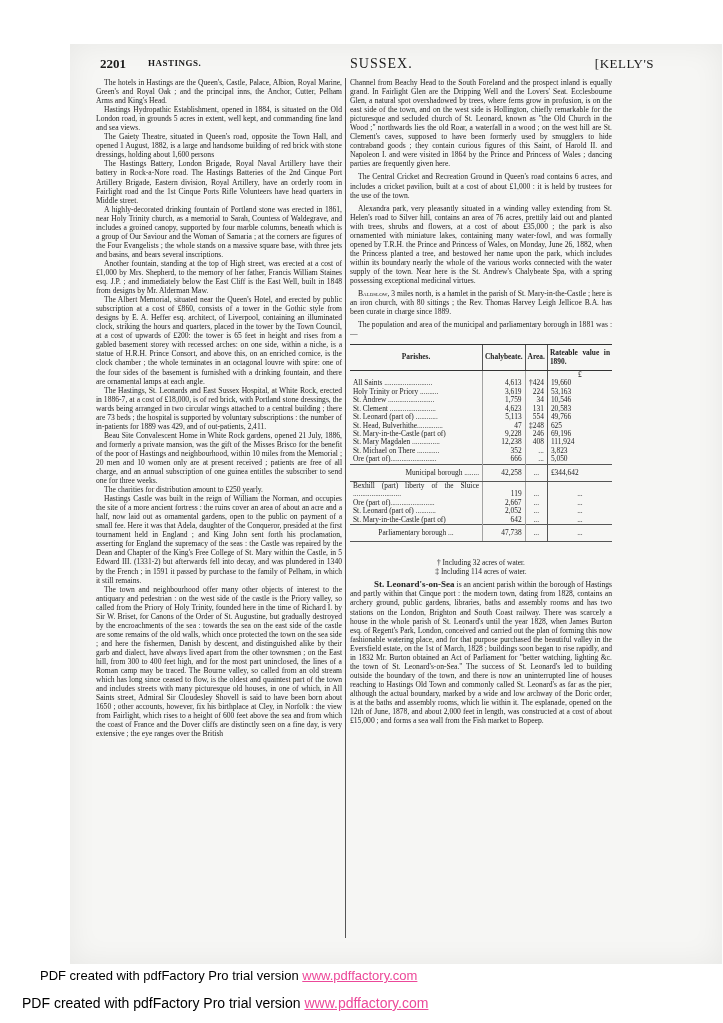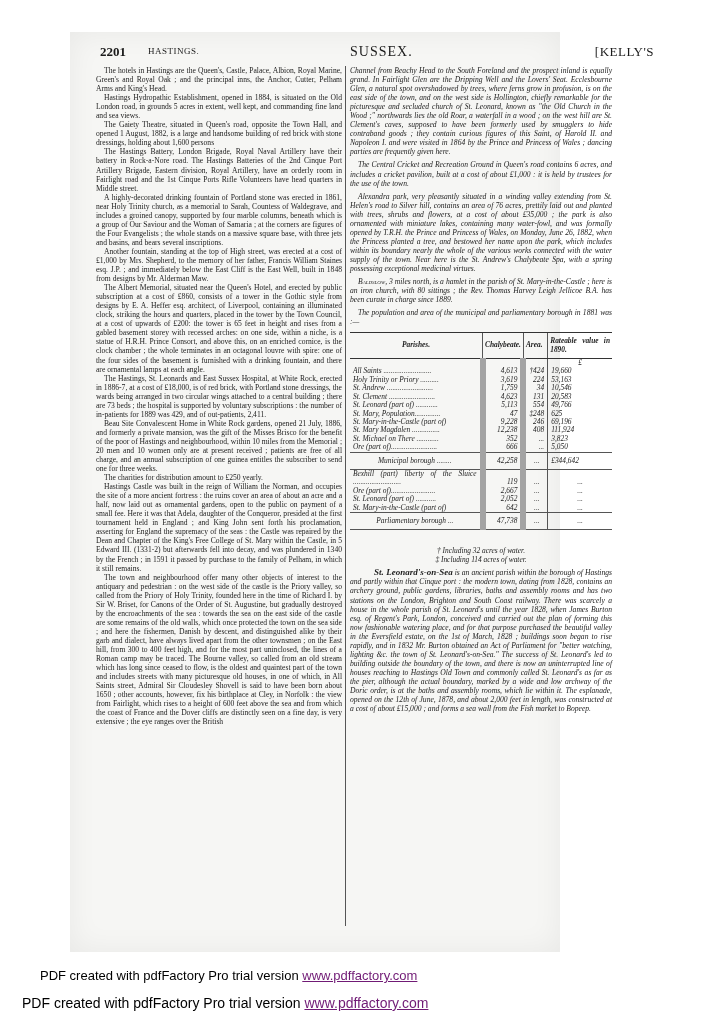--- a/index.html
+++ b/index.html
@@ -8,7 +8,7 @@
     font-family: "DejaVu Serif", serif;
   }
   .page {
-    position: absolute; left: 70px; top: 32px; width: 490px; height: 920px;
+    position: absolute; left: 70px; top: 44px; width: 652px; height: 920px;
     background: #f6f6f4;
     box-shadow: inset 0 0 30px rgba(0,0,0,0.06);
   }

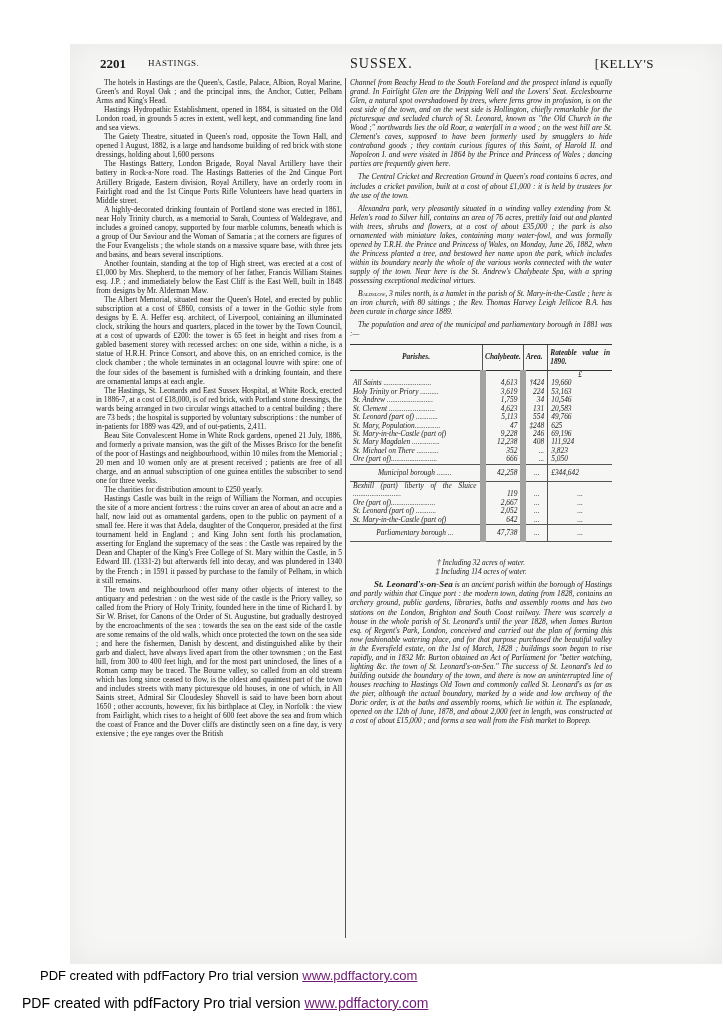--- a/index.html
+++ b/index.html
@@ -17,7 +17,7 @@
     font-family: "Liberation Serif", serif; color: #1b1b1b;
   }
   .header .pno { position: absolute; left: 0; top: 0; font-size: 13px; font-weight: bold; }
-  .header .place { position: absolute; left: 48px; top: 2px; font-size: 9px; font-weight: normal; letter-spacing: 0.5px; }
+  .header .place { position: absolute; left: 48px; top: 2px; font-size: 9px; font-weight: bold; letter-spacing: 0.5px; }
   .header .county { position: absolute; left: 250px; top: 0; font-size: 14px; letter-spacing: 1px; text-align: right; }
   .header .kelly { position: absolute; right: 6px; top: 0; font-size: 13px; font-weight: normal; letter-spacing: 0.5px; }
   .col {

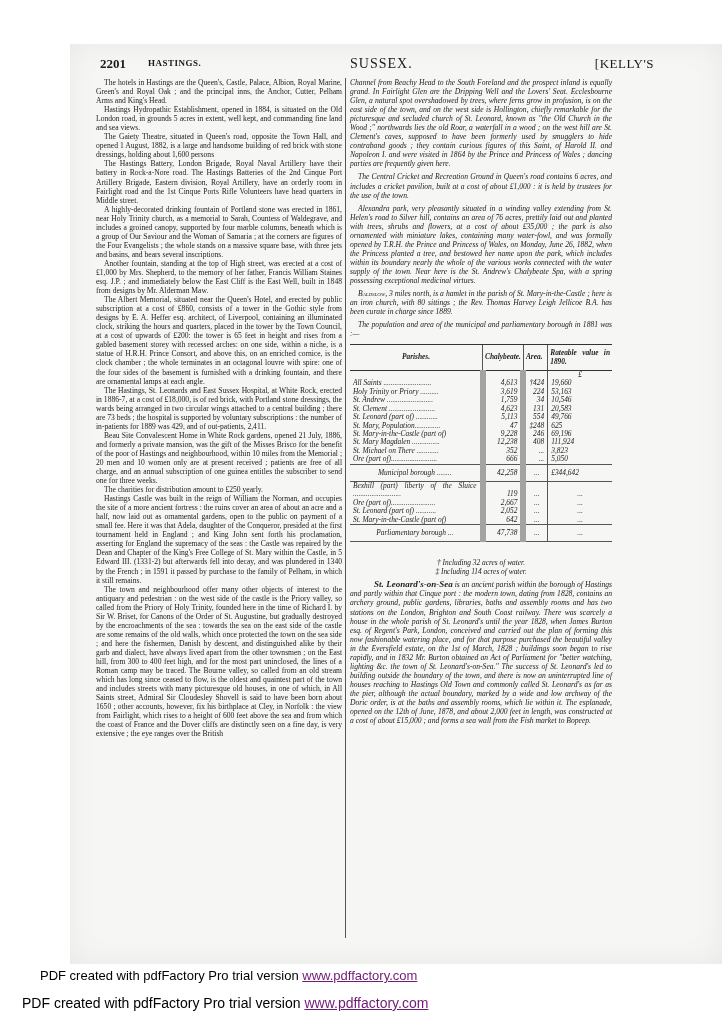--- a/index.html
+++ b/index.html
@@ -28,7 +28,7 @@
   .col p { margin: 0 0 0 0; text-indent: 8px; }
   .col p.gap { margin-top: 4px; }
   .col-left { left: 26px; width: 246px; }
-  .col-right { left: 280px; width: 262px; font-style: italic; }
+  .col-right { left: 280px; width: 262px; }
   .divider { position: absolute; left: 275px; top: 34px; width: 1px; height: 860px; background: #555; }
   .sc { font-variant: small-caps; }
   .bold-lead { font-weight: bold; font-size: 9px; padding-left: 16px; }

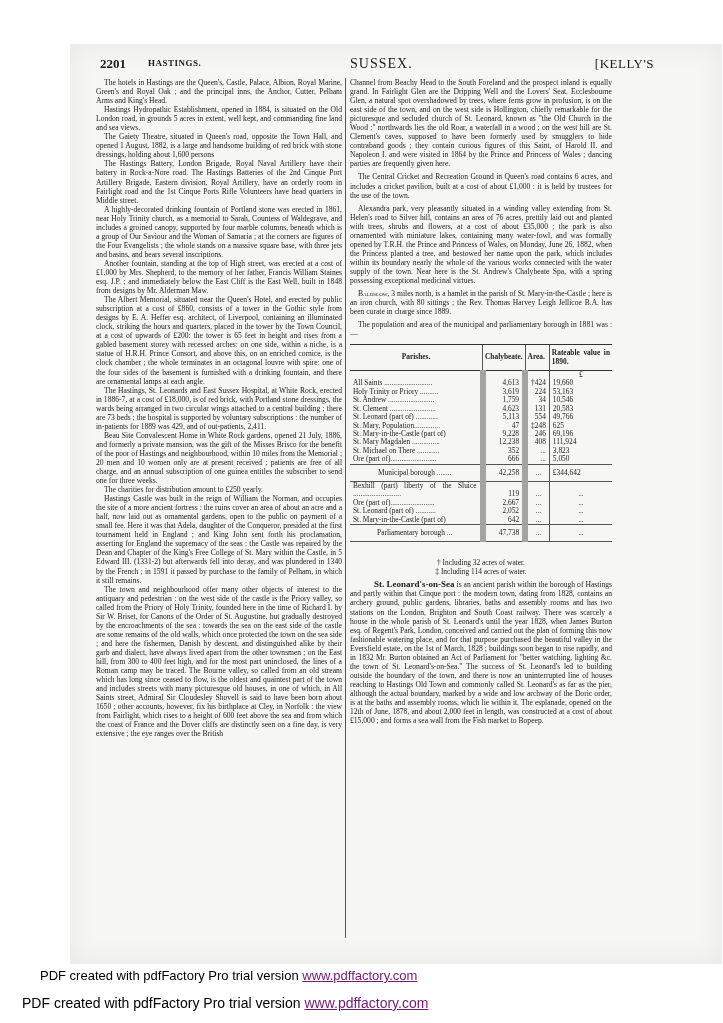--- a/index.html
+++ b/index.html
@@ -39,7 +39,7 @@
   table.pop th { font-weight: bold; font-size: 7.4px; padding: 4px 2px; border-bottom: 1px solid #333; border-top: 1px solid #333; }
   table.pop th.c-name { text-align: center; width: 128px; }
   table.pop td { padding: 0 3px; }
-  table.pop td.num { text-align: right; border-left: 6px solid #a3a3a3; }
+  table.pop td.num { text-align: right; border-left: 1px solid #a3a3a3; }
   table.pop td.rv { text-align: left; border-left: 1px solid #555; }
   table.pop th.bl { border-left: 1px solid #555; }
   table.pop tr.total td { border-top: 1px solid #555; border-bottom: 1px solid #555; padding: 4px 3px; }

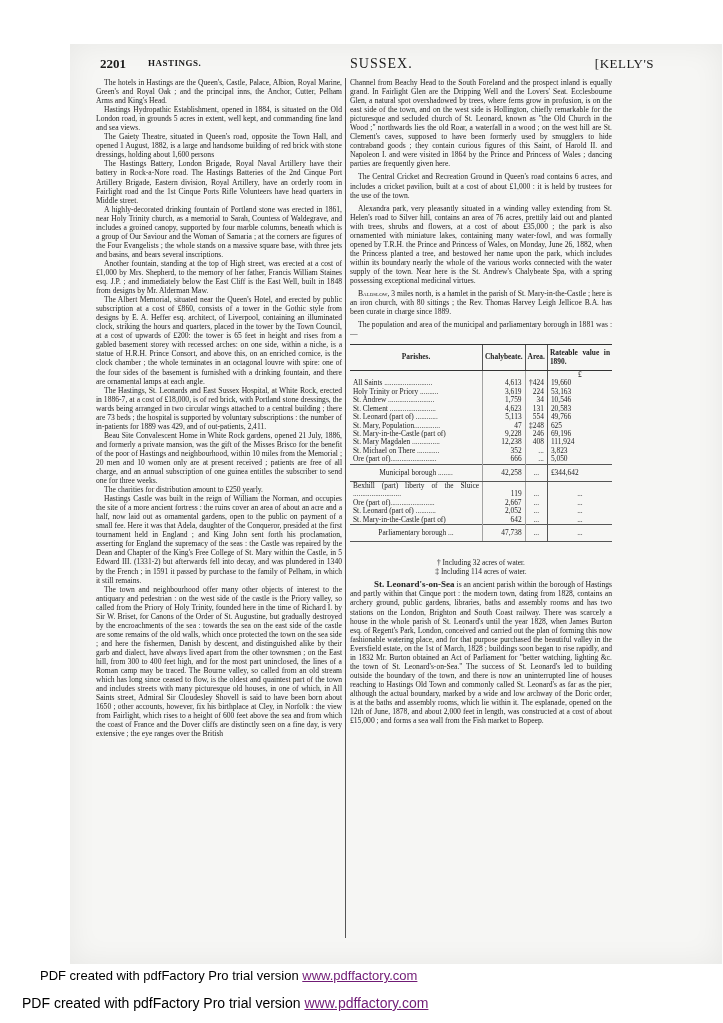--- a/index.html
+++ b/index.html
@@ -134,7 +134,7 @@
             <td class="rv">49,766</td>
           </tr>
         <tr>
-            <td>St. Mary, Population..............</td>
+            <td>St. Head, Bulverhithe..............</td>
             <td class="num">47</td>
             <td class="num">‡248</td>
             <td class="rv">625</td>

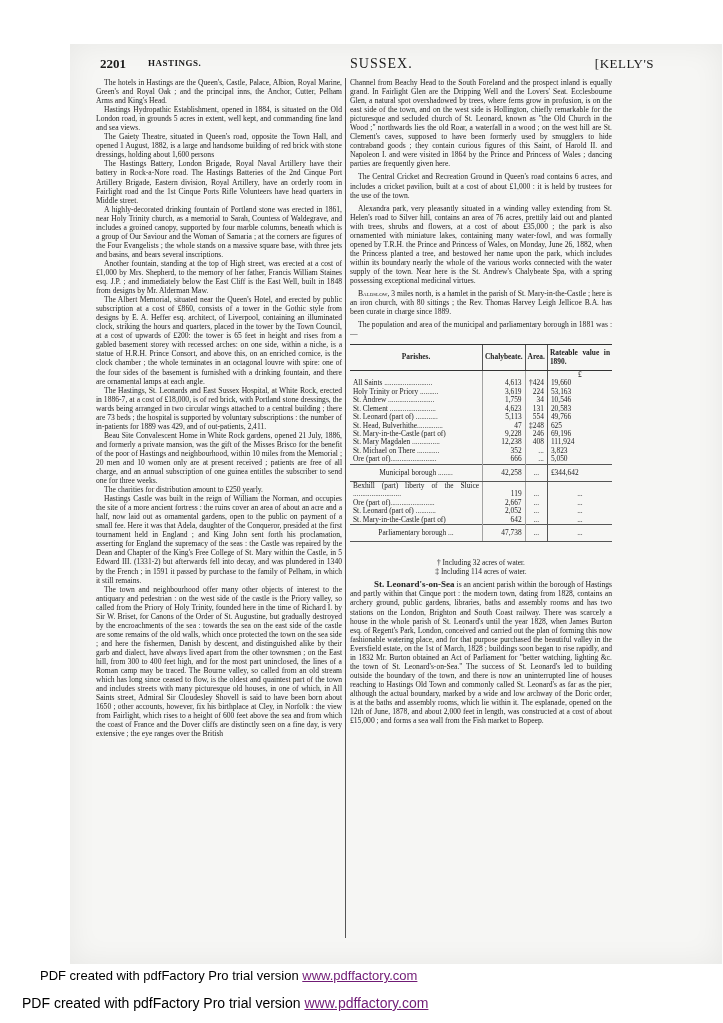--- a/index.html
+++ b/index.html
@@ -164,7 +164,7 @@
             <td class="rv">5,050</td>
           </tr>
         <tr class="total">
-            <td style="text-align:center">Municipal borough ........</td>
+            <td style="text-align:right">Municipal borough ........</td>
             <td class="num">42,258</td>
             <td class="num" style="text-align:center">...</td>
             <td class="rv">£344,642</td>

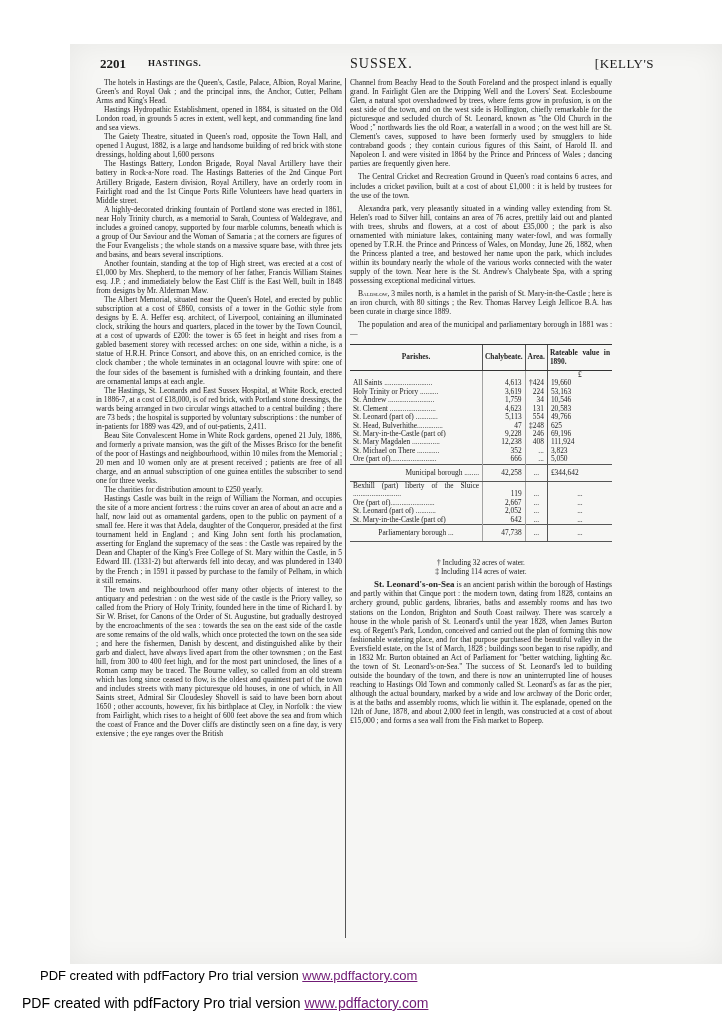--- a/index.html
+++ b/index.html
@@ -50,7 +50,7 @@
   .footer-outer {
     position: absolute; left: 22px; top: 995px; font-family: "Liberation Sans", sans-serif; font-size: 14px; color: #000;
   }
-  .footer-inner a, .footer-outer a { color: #701a75; text-decoration: underline; }
+  .footer-inner a, .footer-outer a { color: #ec4899; text-decoration: underline; }
 </style>
 </head>
 <body>

